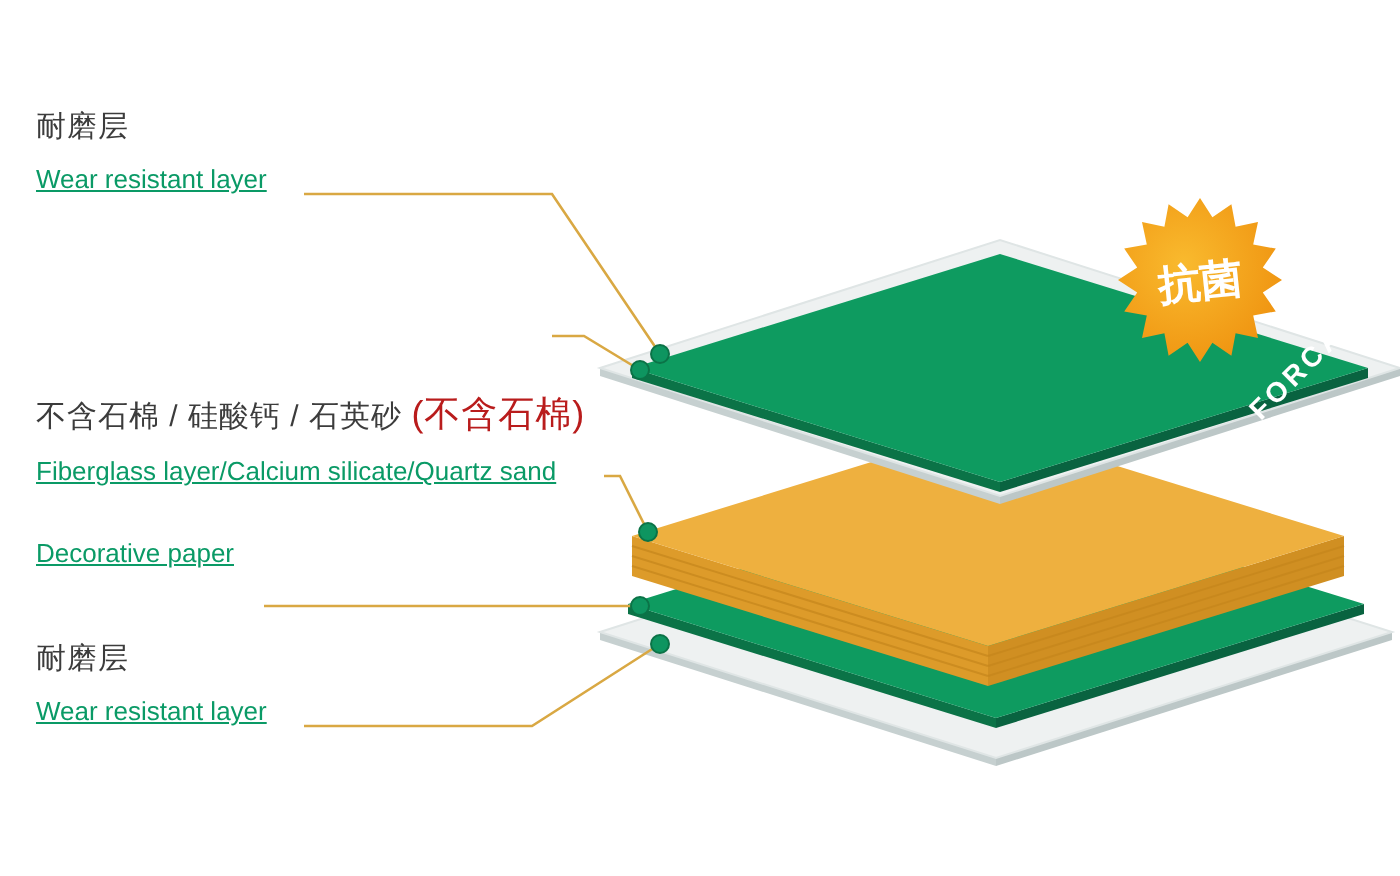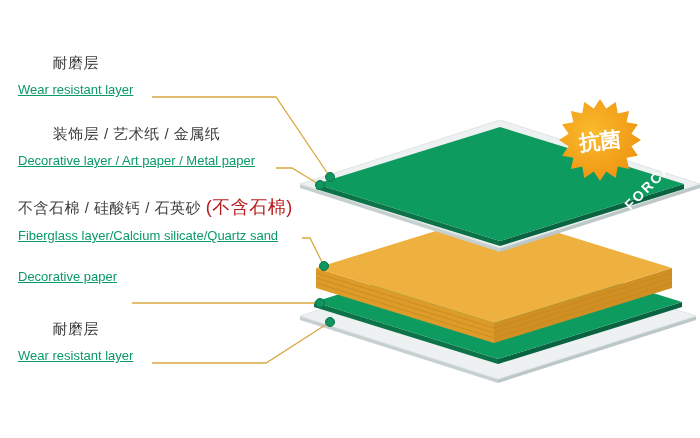--- a/index.html
+++ b/index.html
@@ -9,7 +9,7 @@
   }
   .diagram-svg{position:absolute;left:0;top:0;}
   .label{position:absolute;left:18px;}
-  .zh{font-size:15px;color:#3c3c3c;letter-spacing:.5px;white-space:nowrap;text-align:center;}
+  .zh{font-size:15px;color:#3c3c3c;letter-spacing:.5px;white-space:nowrap;}
   .note{font-size:18px;color:#b91c1c;}
   .en{font-size:13px;color:#0a9a66;margin-top:9px;white-space:nowrap;text-decoration:underline;}
 </style>

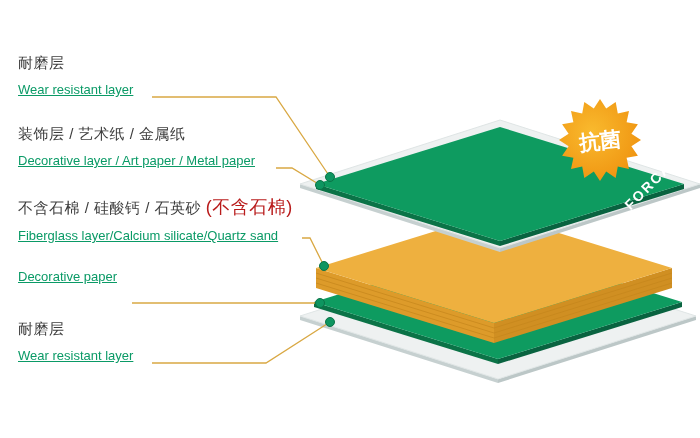--- a/index.html
+++ b/index.html
@@ -92,10 +92,6 @@
     <div class="en">Wear resistant layer</div>
   </div>
 
-  <div class="label" style="top:125px">
-    <div class="zh">装饰层 / 艺术纸 / 金属纸</div>
-    <div class="en">Decorative layer / Art paper / Metal paper</div>
-  </div>
 
   <div class="label" style="top:195px">
     <div class="zh">

